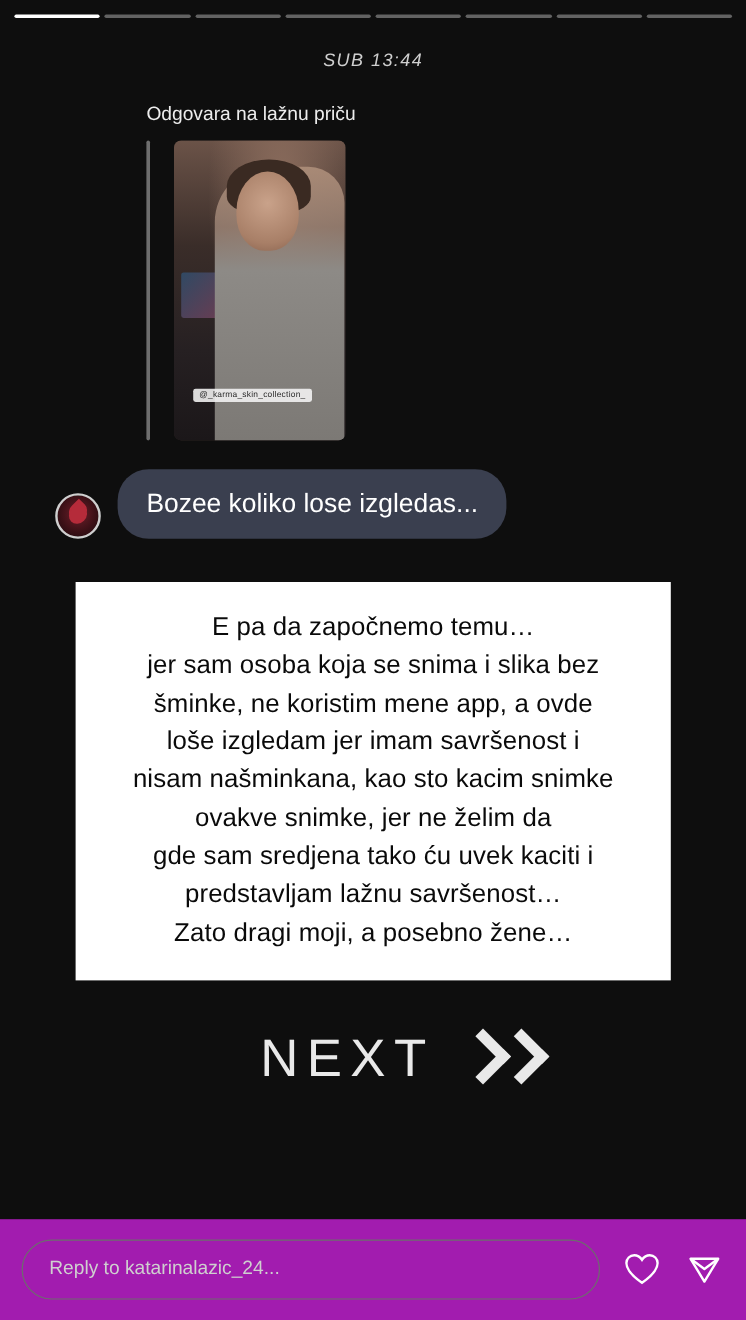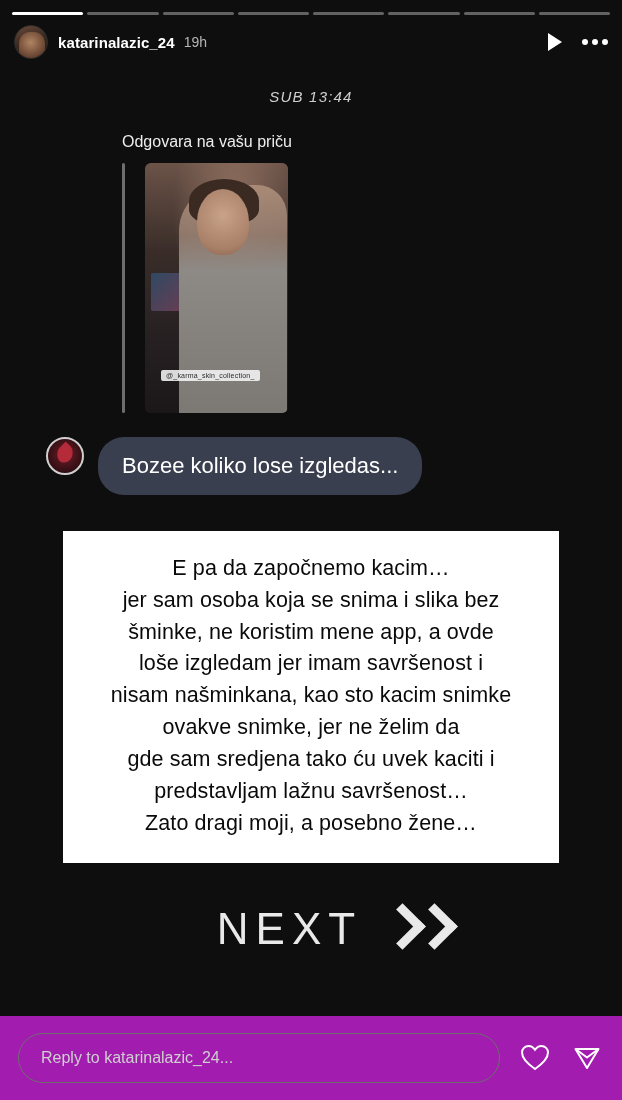--- a/index.html
+++ b/index.html
@@ -290,22 +290,6 @@
     <div class="progress-seg"></div>
   </div>
 
-  <div class="header">
-    <div class="avatar"></div>
-    <div class="username">katarinalazic_24</div>
-    <div class="timestamp">19h</div>
-    <div class="header-spacer"></div>
-    <div class="hdr-btn">
-      <span class="play-icon"></span>
-    </div>
-    <div class="hdr-btn">
-      <span class="dots">
-          <span></span>
-          <span></span>
-          <span></span>
-        </span>
-    </div>
-  </div>
 
   <div class="sub-time">SUB 13:44</div>
 

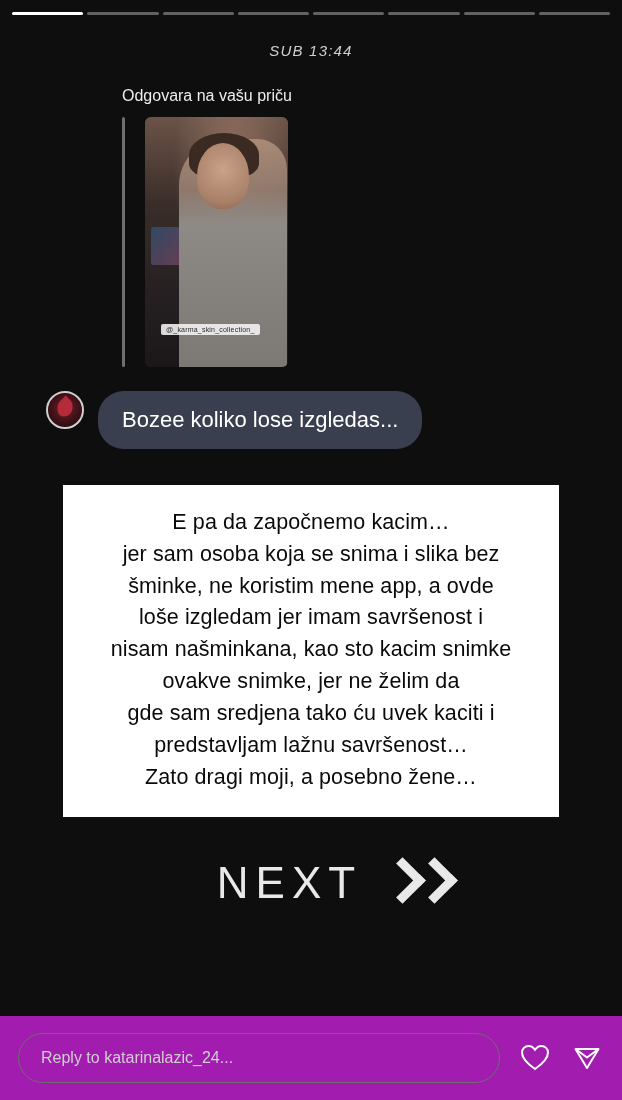--- a/index.html
+++ b/index.html
@@ -294,7 +294,7 @@
   <div class="sub-time">SUB 13:44</div>
 
   <div class="reply-block">
-    <div class="reply-label">Odgovara na vašu priču</div>
+    <div class="reply-label">Odgovara na lažnu priču</div>
     <div class="quote-wrap">
       <div class="quote-bar"></div>
       <div class="thumb">

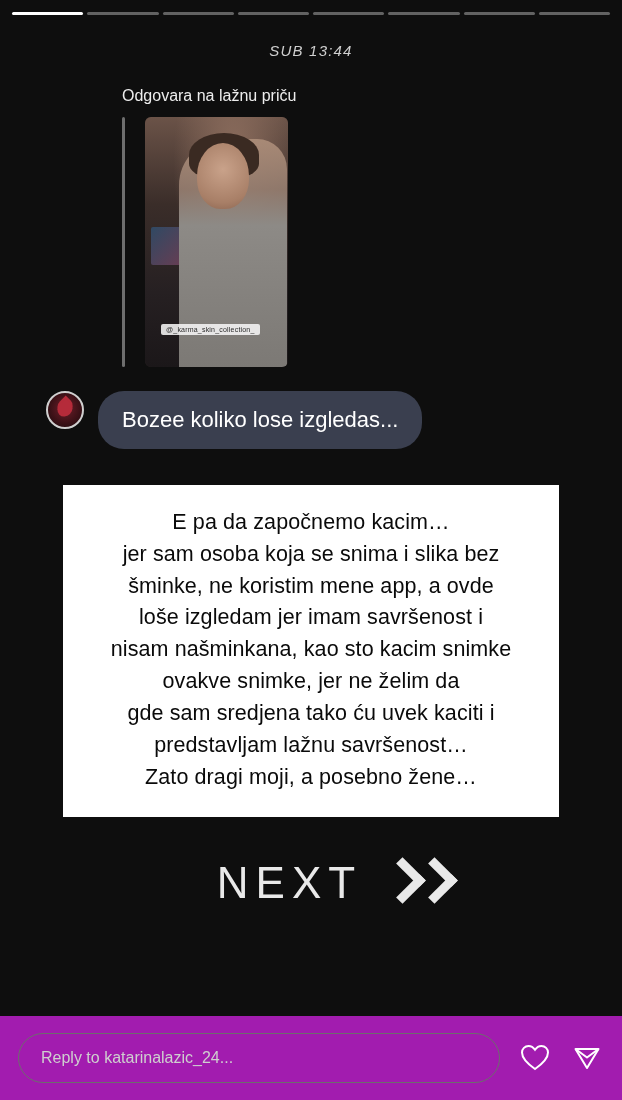--- a/index.html
+++ b/index.html
@@ -168,7 +168,7 @@
   
   .msg-row {
     display: flex;
-    align-items: flex-start;
+    align-items: flex-end;
     margin: 24px 0 0 46px;
   }
   .msg-avatar {

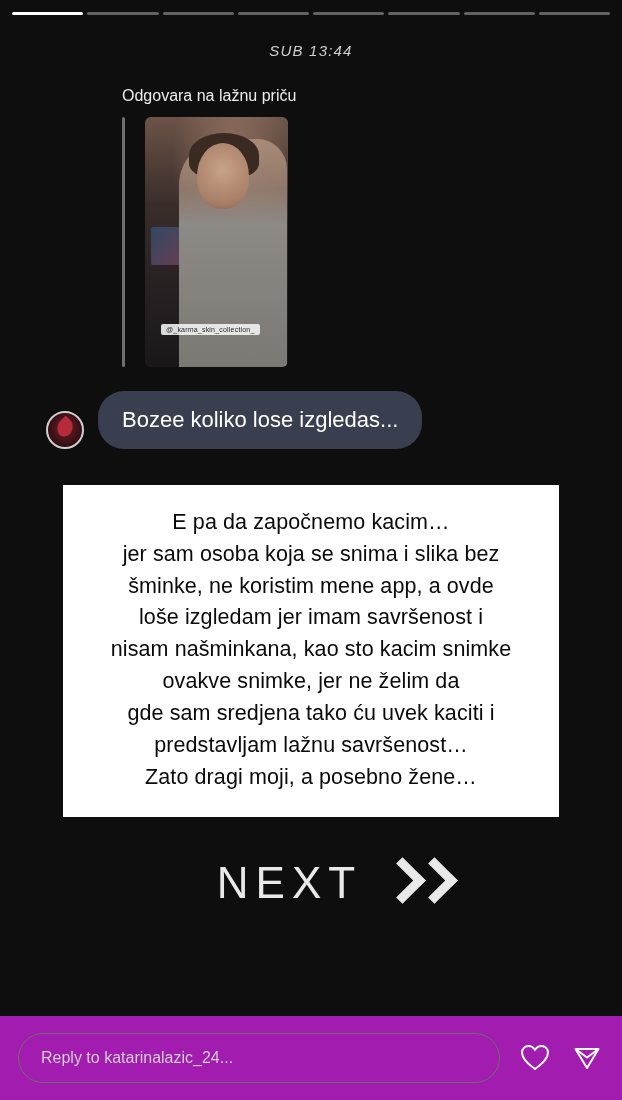--- a/index.html
+++ b/index.html
@@ -314,7 +314,7 @@
   </div>
 
   <div class="text-card">
-    <div>E pa da započnemo kacim…</div>
+    <div>E pa da započnemo temu…</div>
     <div>jer sam osoba koja se snima i slika bez</div>
     <div>šminke, ne koristim mene app, a ovde</div>
     <div>loše izgledam jer imam savršenost i</div>

